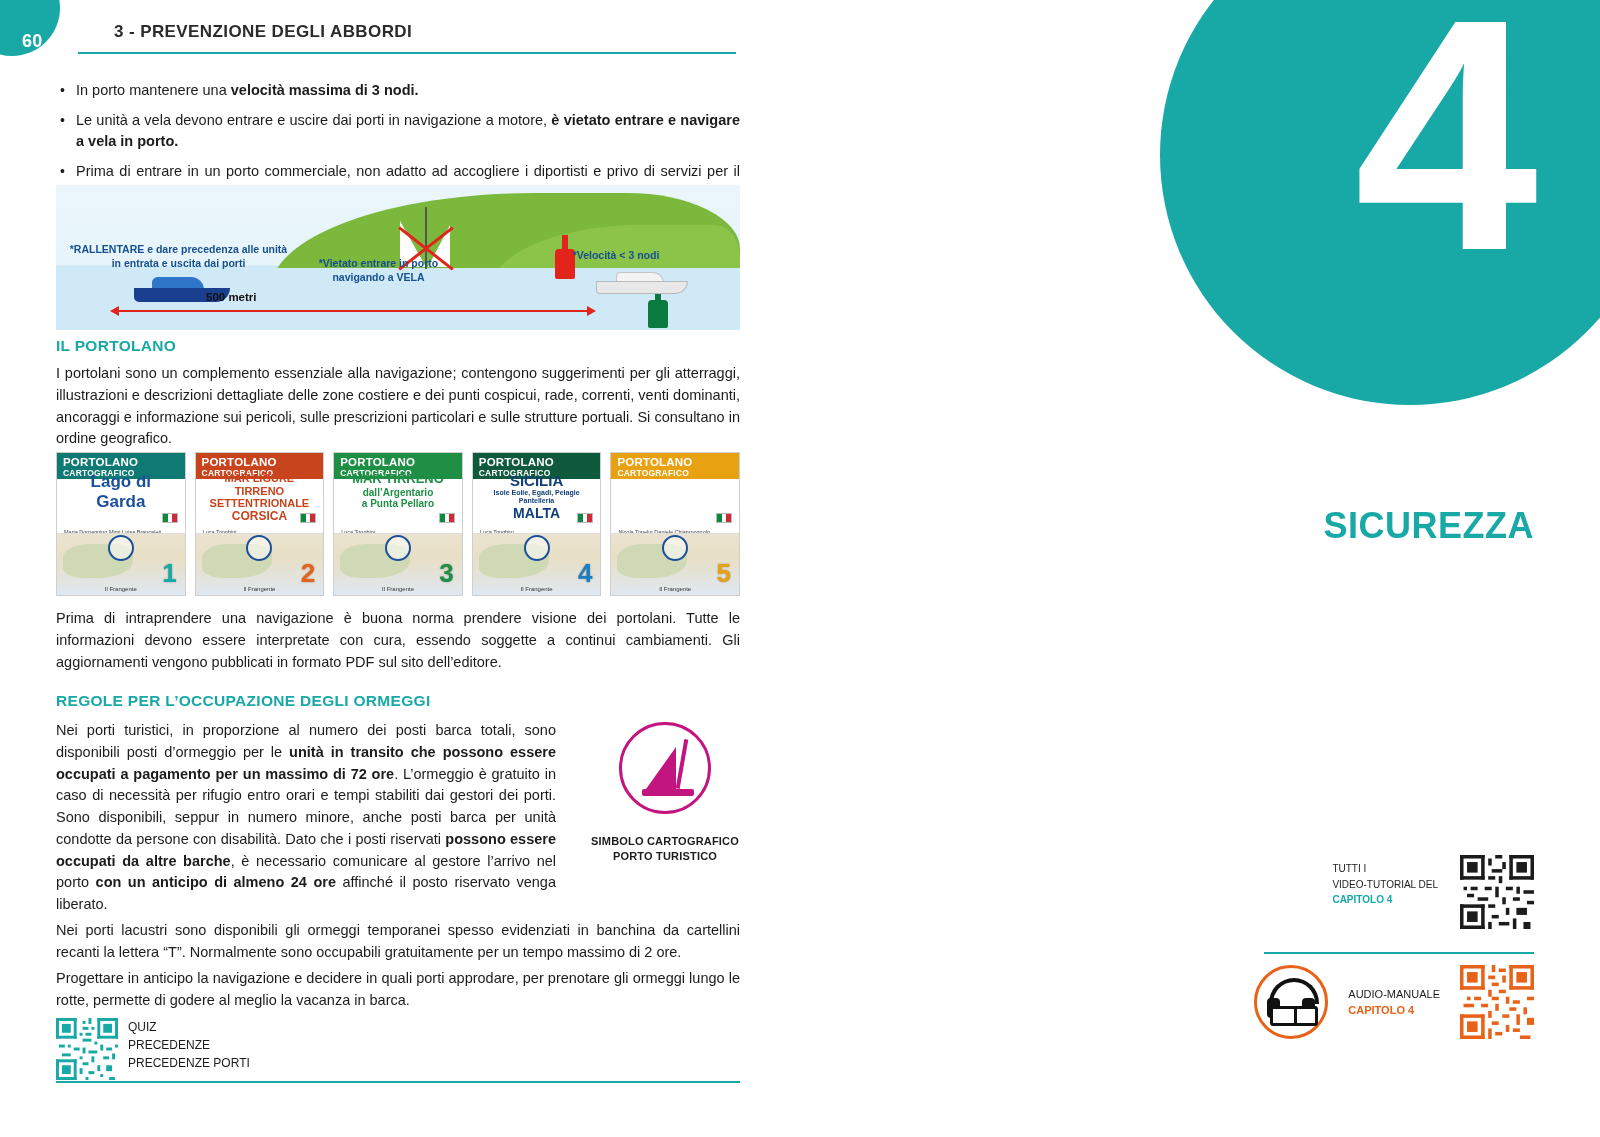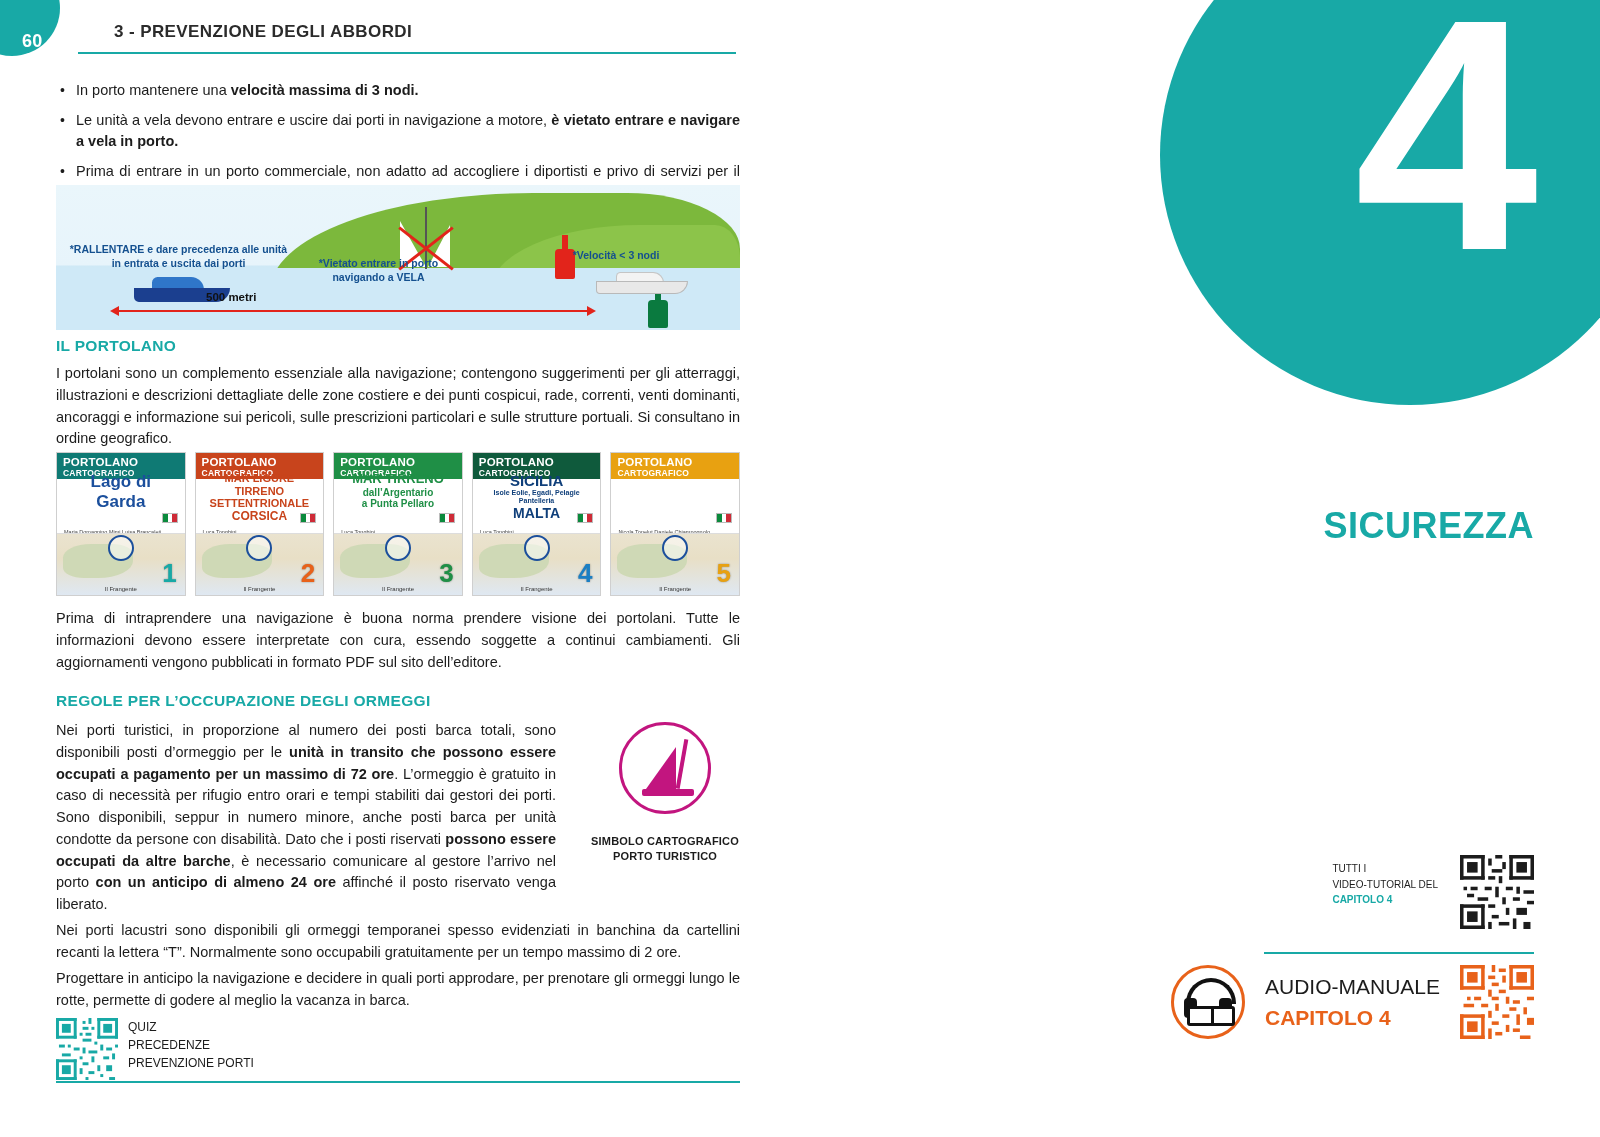--- a/index.html
+++ b/index.html
@@ -165,7 +165,7 @@
   .audio-icon .ear-r { position: absolute; right: 10px; top: 30px; width: 13px; height: 20px; background: #111; border-radius: 4px; }
   .audio-icon .book { position: absolute; left: 13px; bottom: 10px; width: 48px; height: 20px; background: #fff; border: 3px solid #111; border-radius: 3px; }
   .audio-icon .book:after { content:""; position:absolute; left: 21px; top: -3px; width: 3px; height: 20px; background:#111; }
-  .audio-text { font-size: 21px; line-height: 1.5; color: #1c1c1c; }
+  .audio-text { font-size: 11px; line-height: 1.5; color: #1c1c1c; }
   .audio-text .cap { color: #e8621a; font-weight: bold; }
 </style>
 </head>

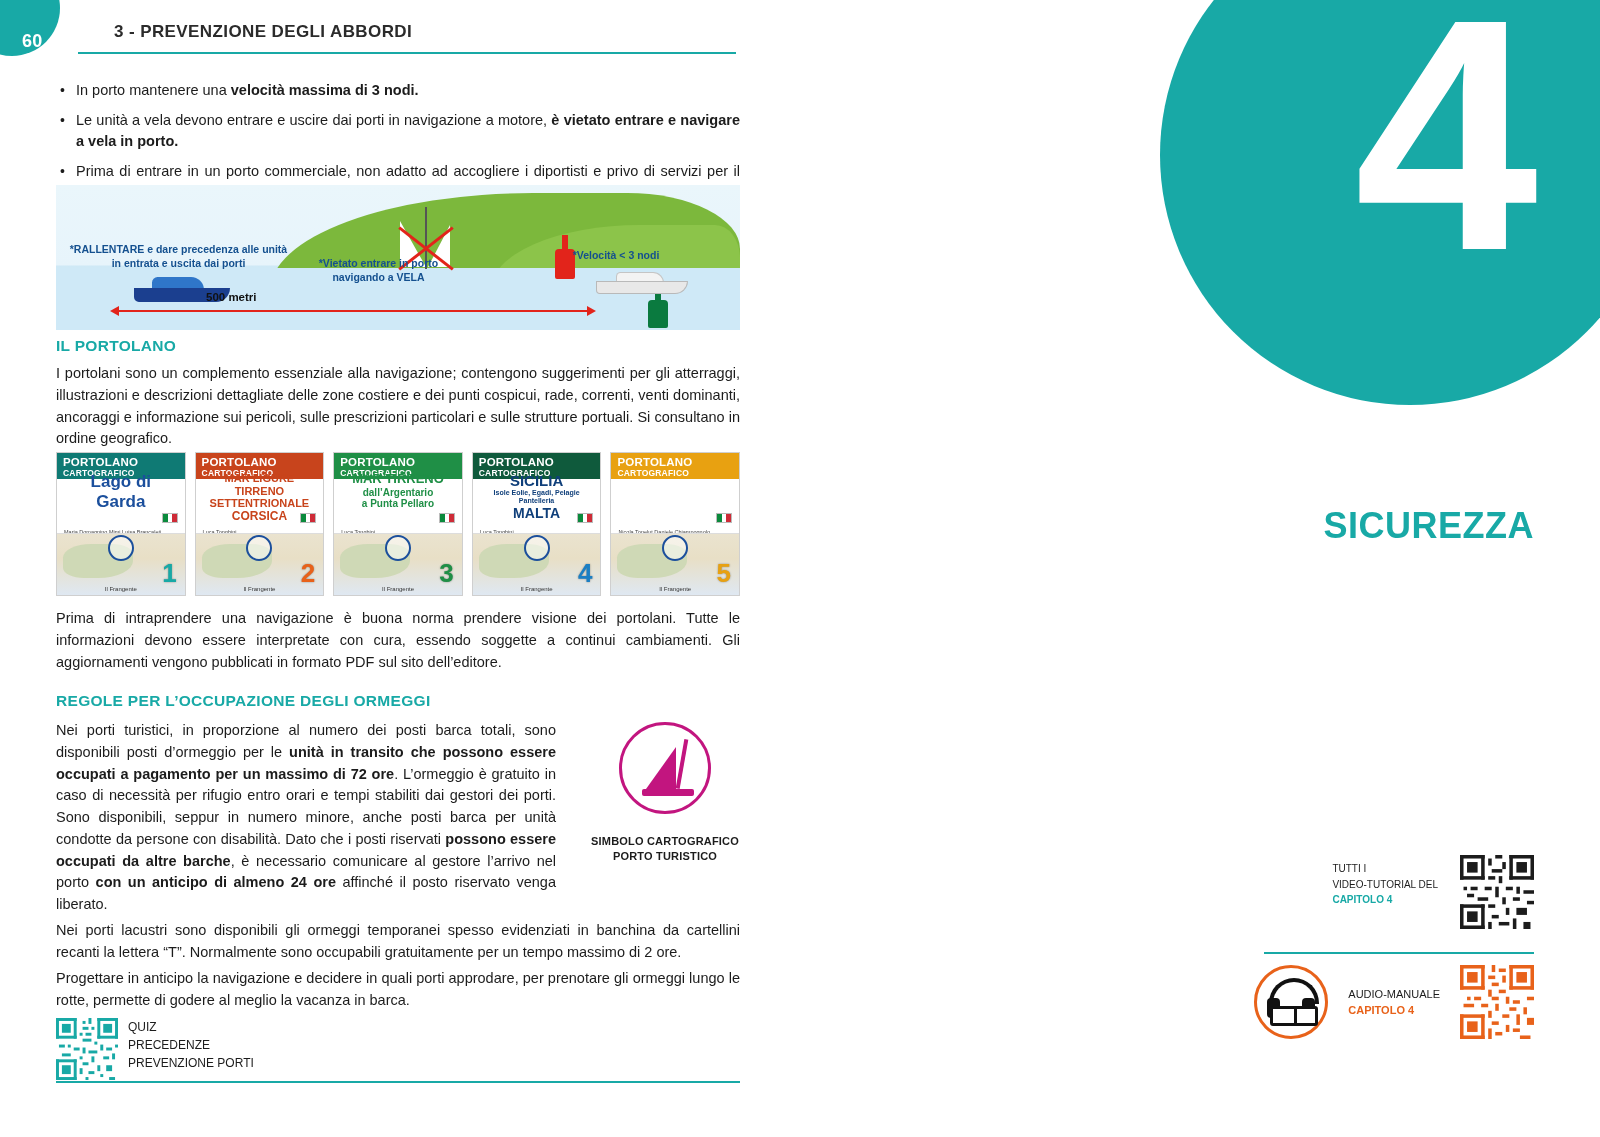--- a/index.html
+++ b/index.html
@@ -404,7 +404,7 @@
       <div class="qr-cap">
         <div>QUIZ</div>
         <div>PRECEDENZE</div>
-        <div>PREVENZIONE PORTI</div>
+        <div>PRECEDENZE PORTI</div>
       </div>
     </div>
 

